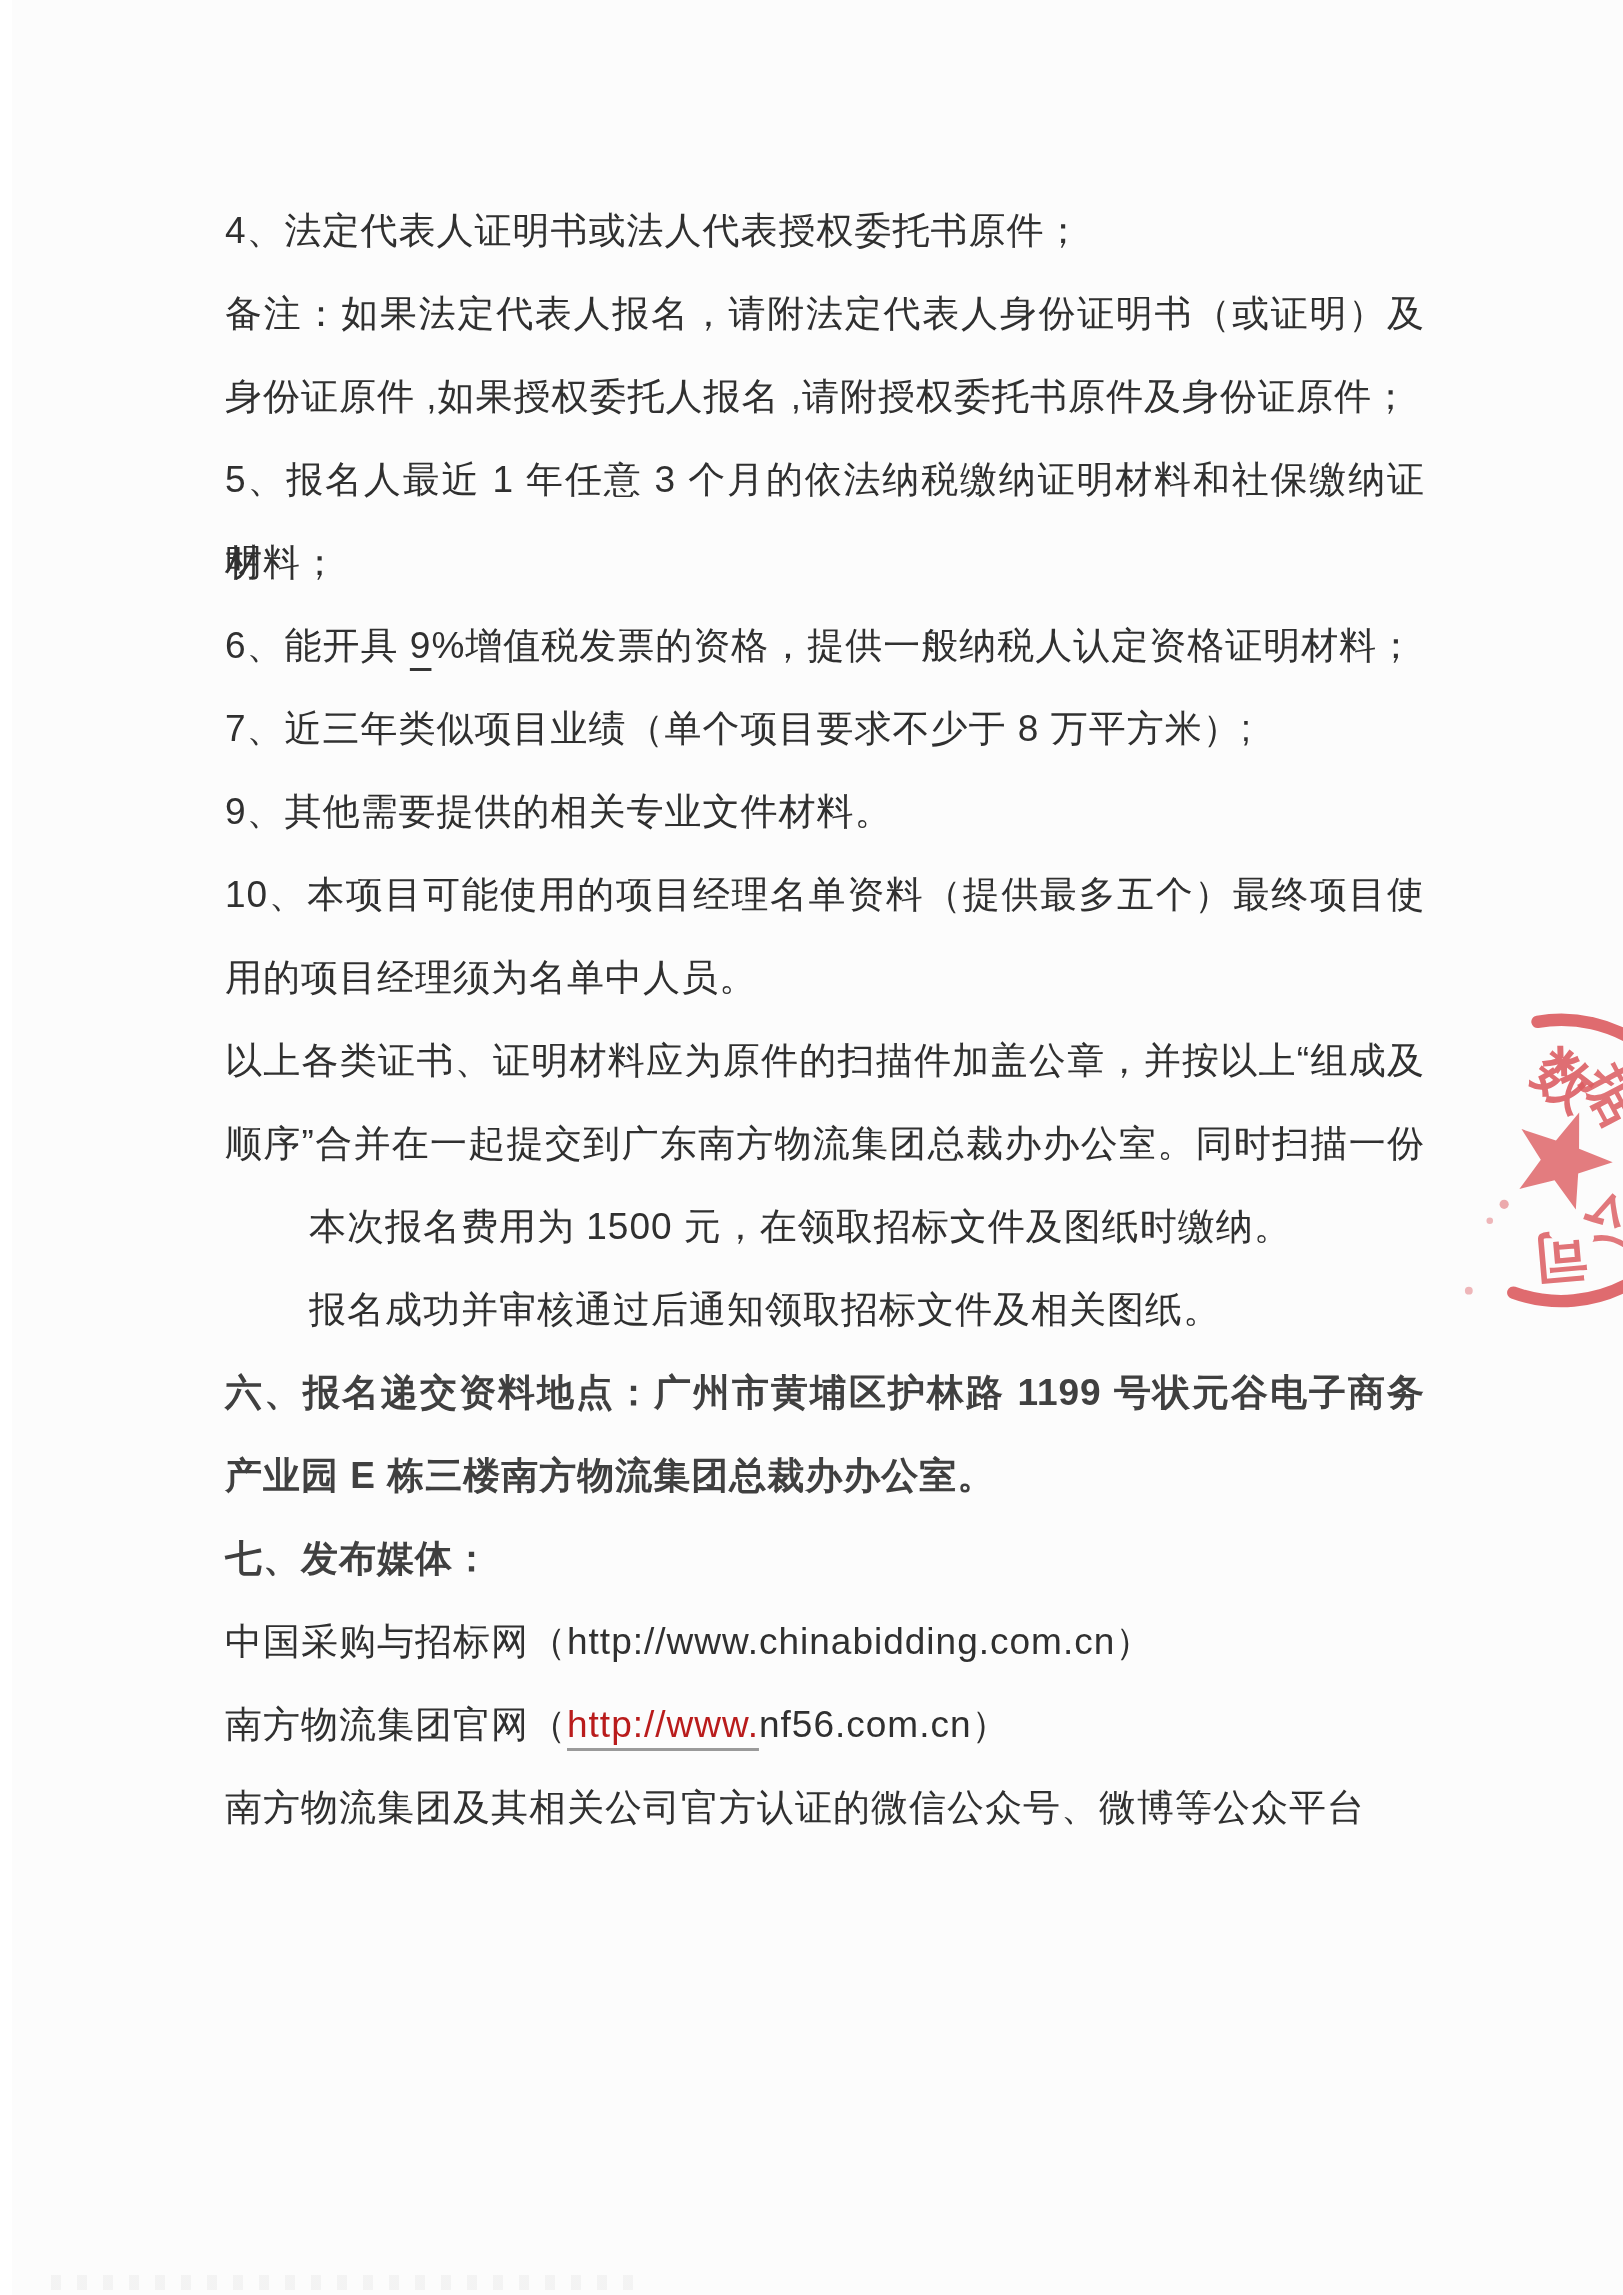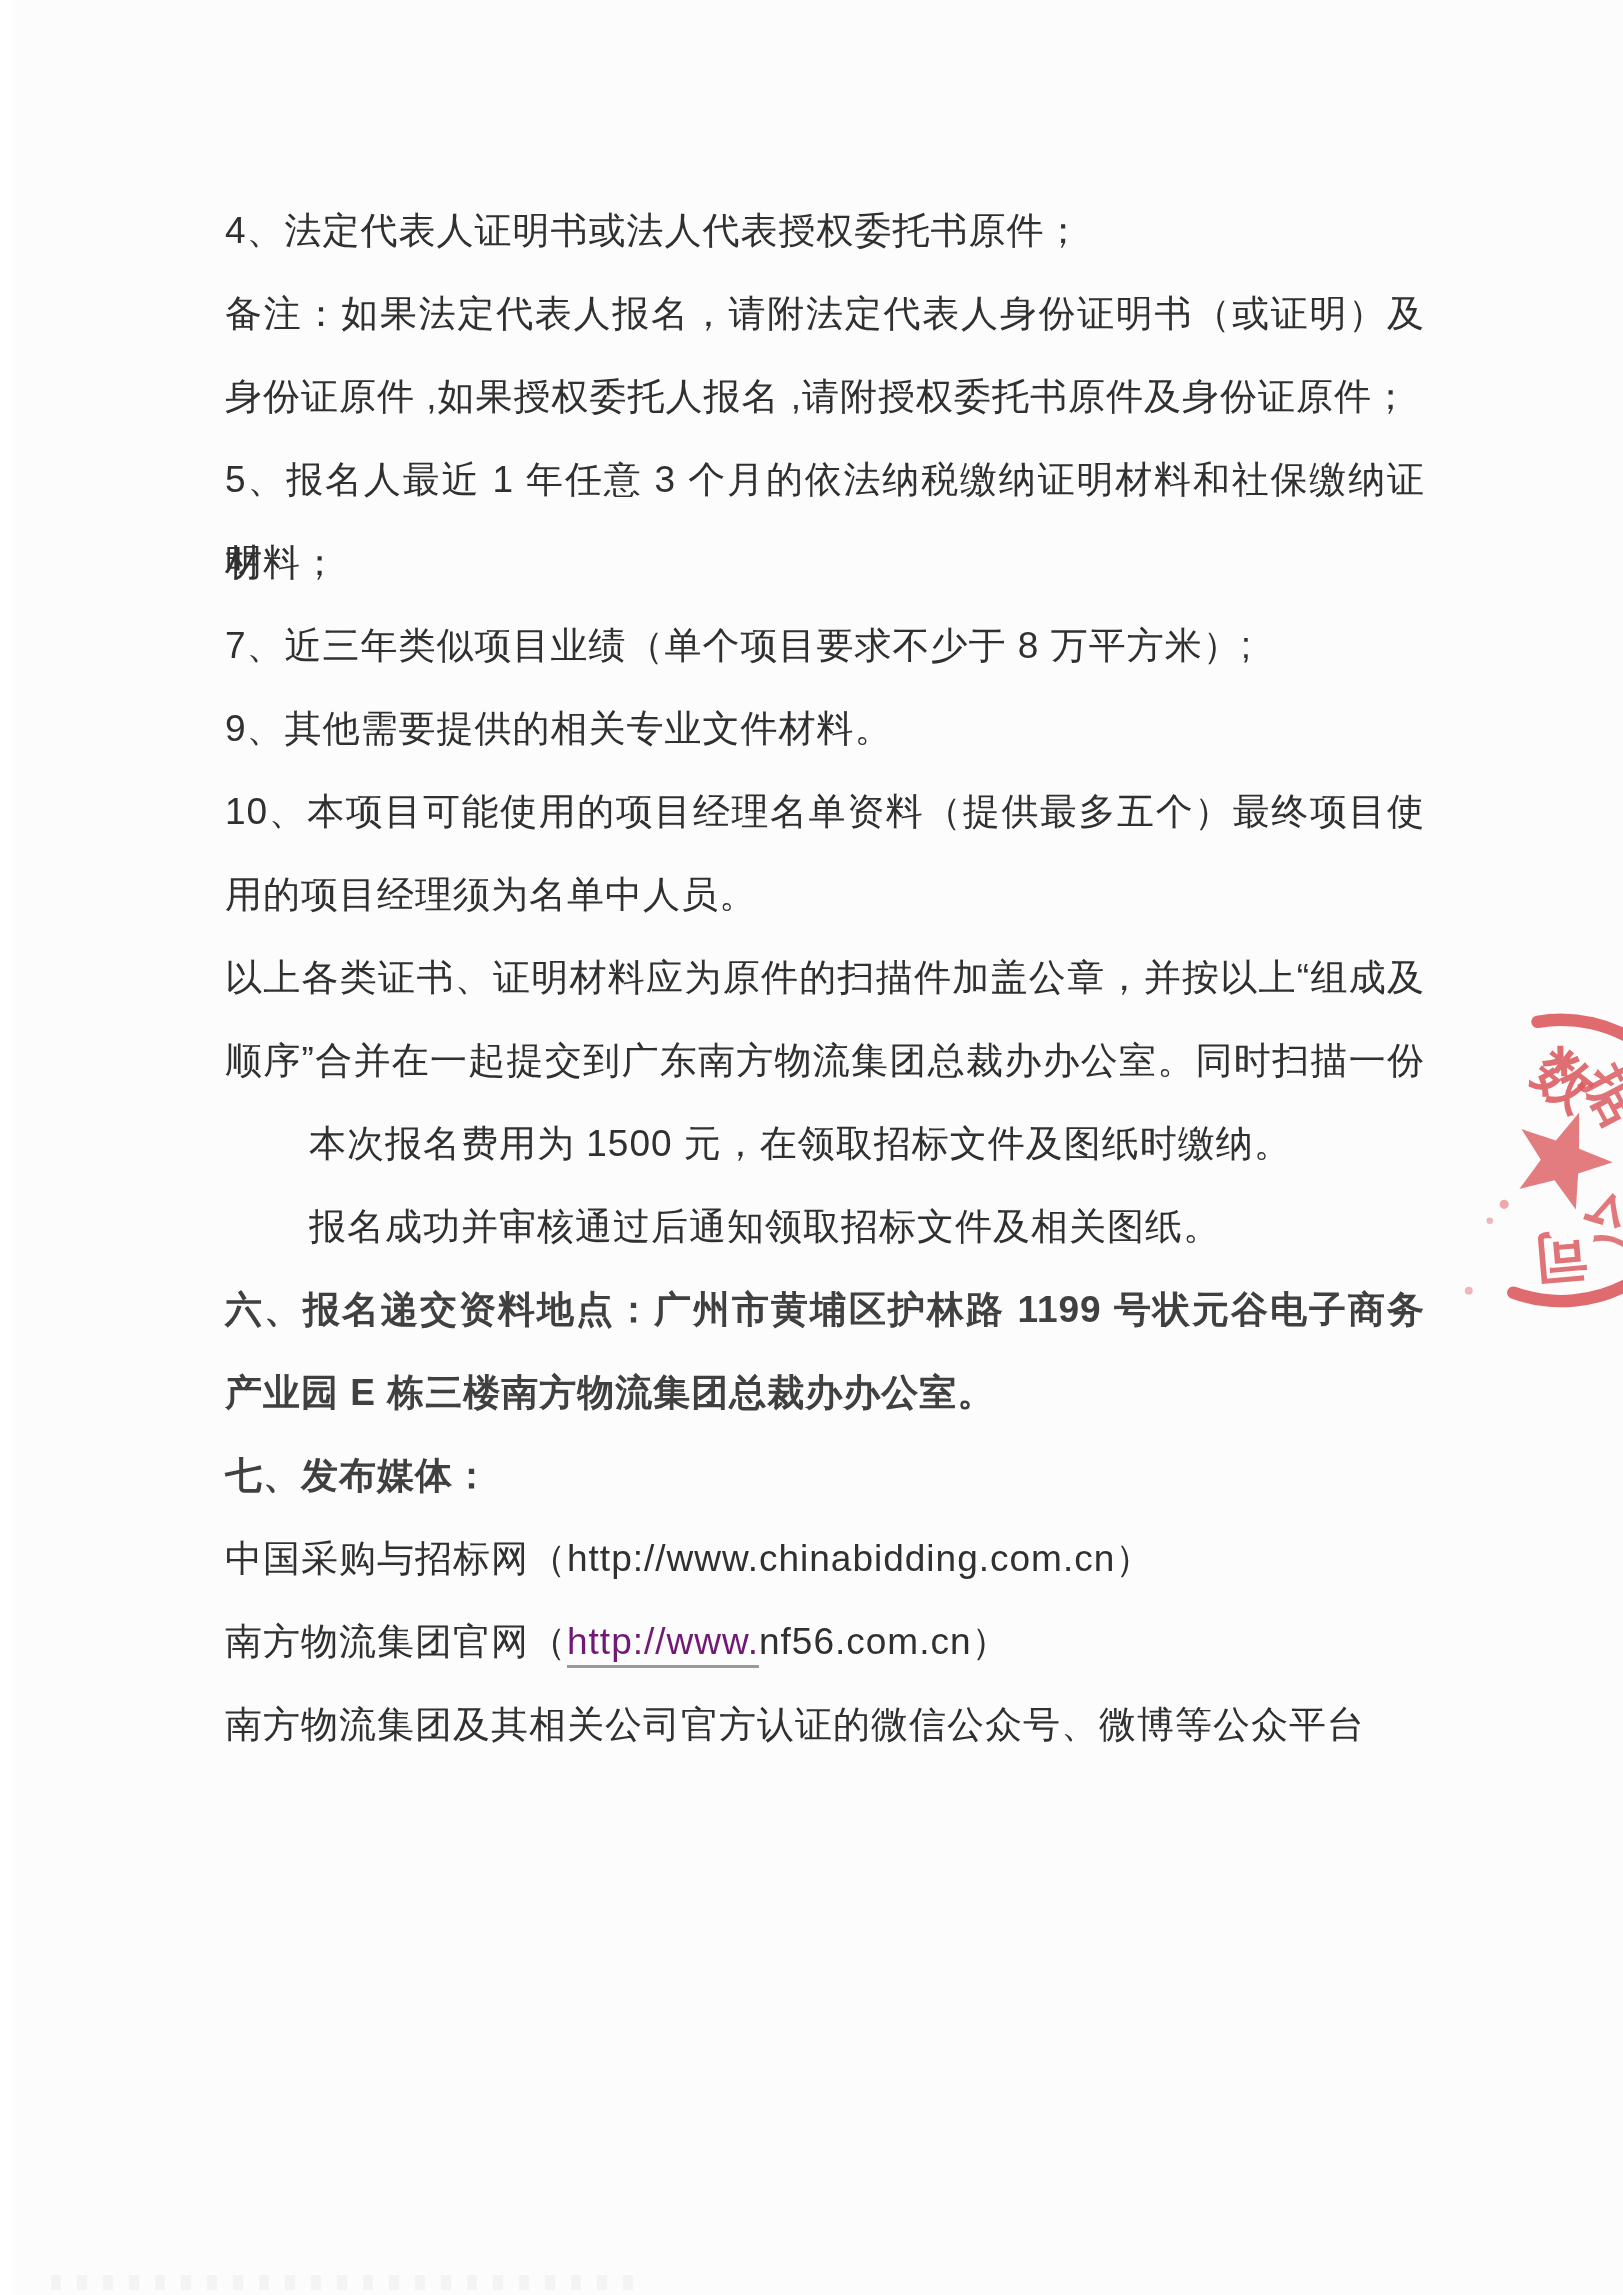--- a/index.html
+++ b/index.html
@@ -76,6 +76,7 @@
     <div class="line">身份证原件 ,如果授权委托人报名 ,请附授权委托书原件及身份证原件；</div>
     <div class="line jboth">5、报名人最近 1 年任意 3 个月的依法纳税缴纳证明材料和社保缴纳证明</div>
     <div class="line">材料；</div>
+    <div class="line"><span>6、能开具 </span><span class="u-num">9</span><span>%增值税发票的资格，提供一般纳税人认定资格证明材料；</span></div>
     <div class="line">7、近三年类似项目业绩（单个项目要求不少于 8 万平方米）;</div>
     <div class="line">9、其他需要提供的相关专业文件材料。</div>
     <div class="line jboth">10、本项目可能使用的项目经理名单资料（提供最多五个）最终项目使</div>

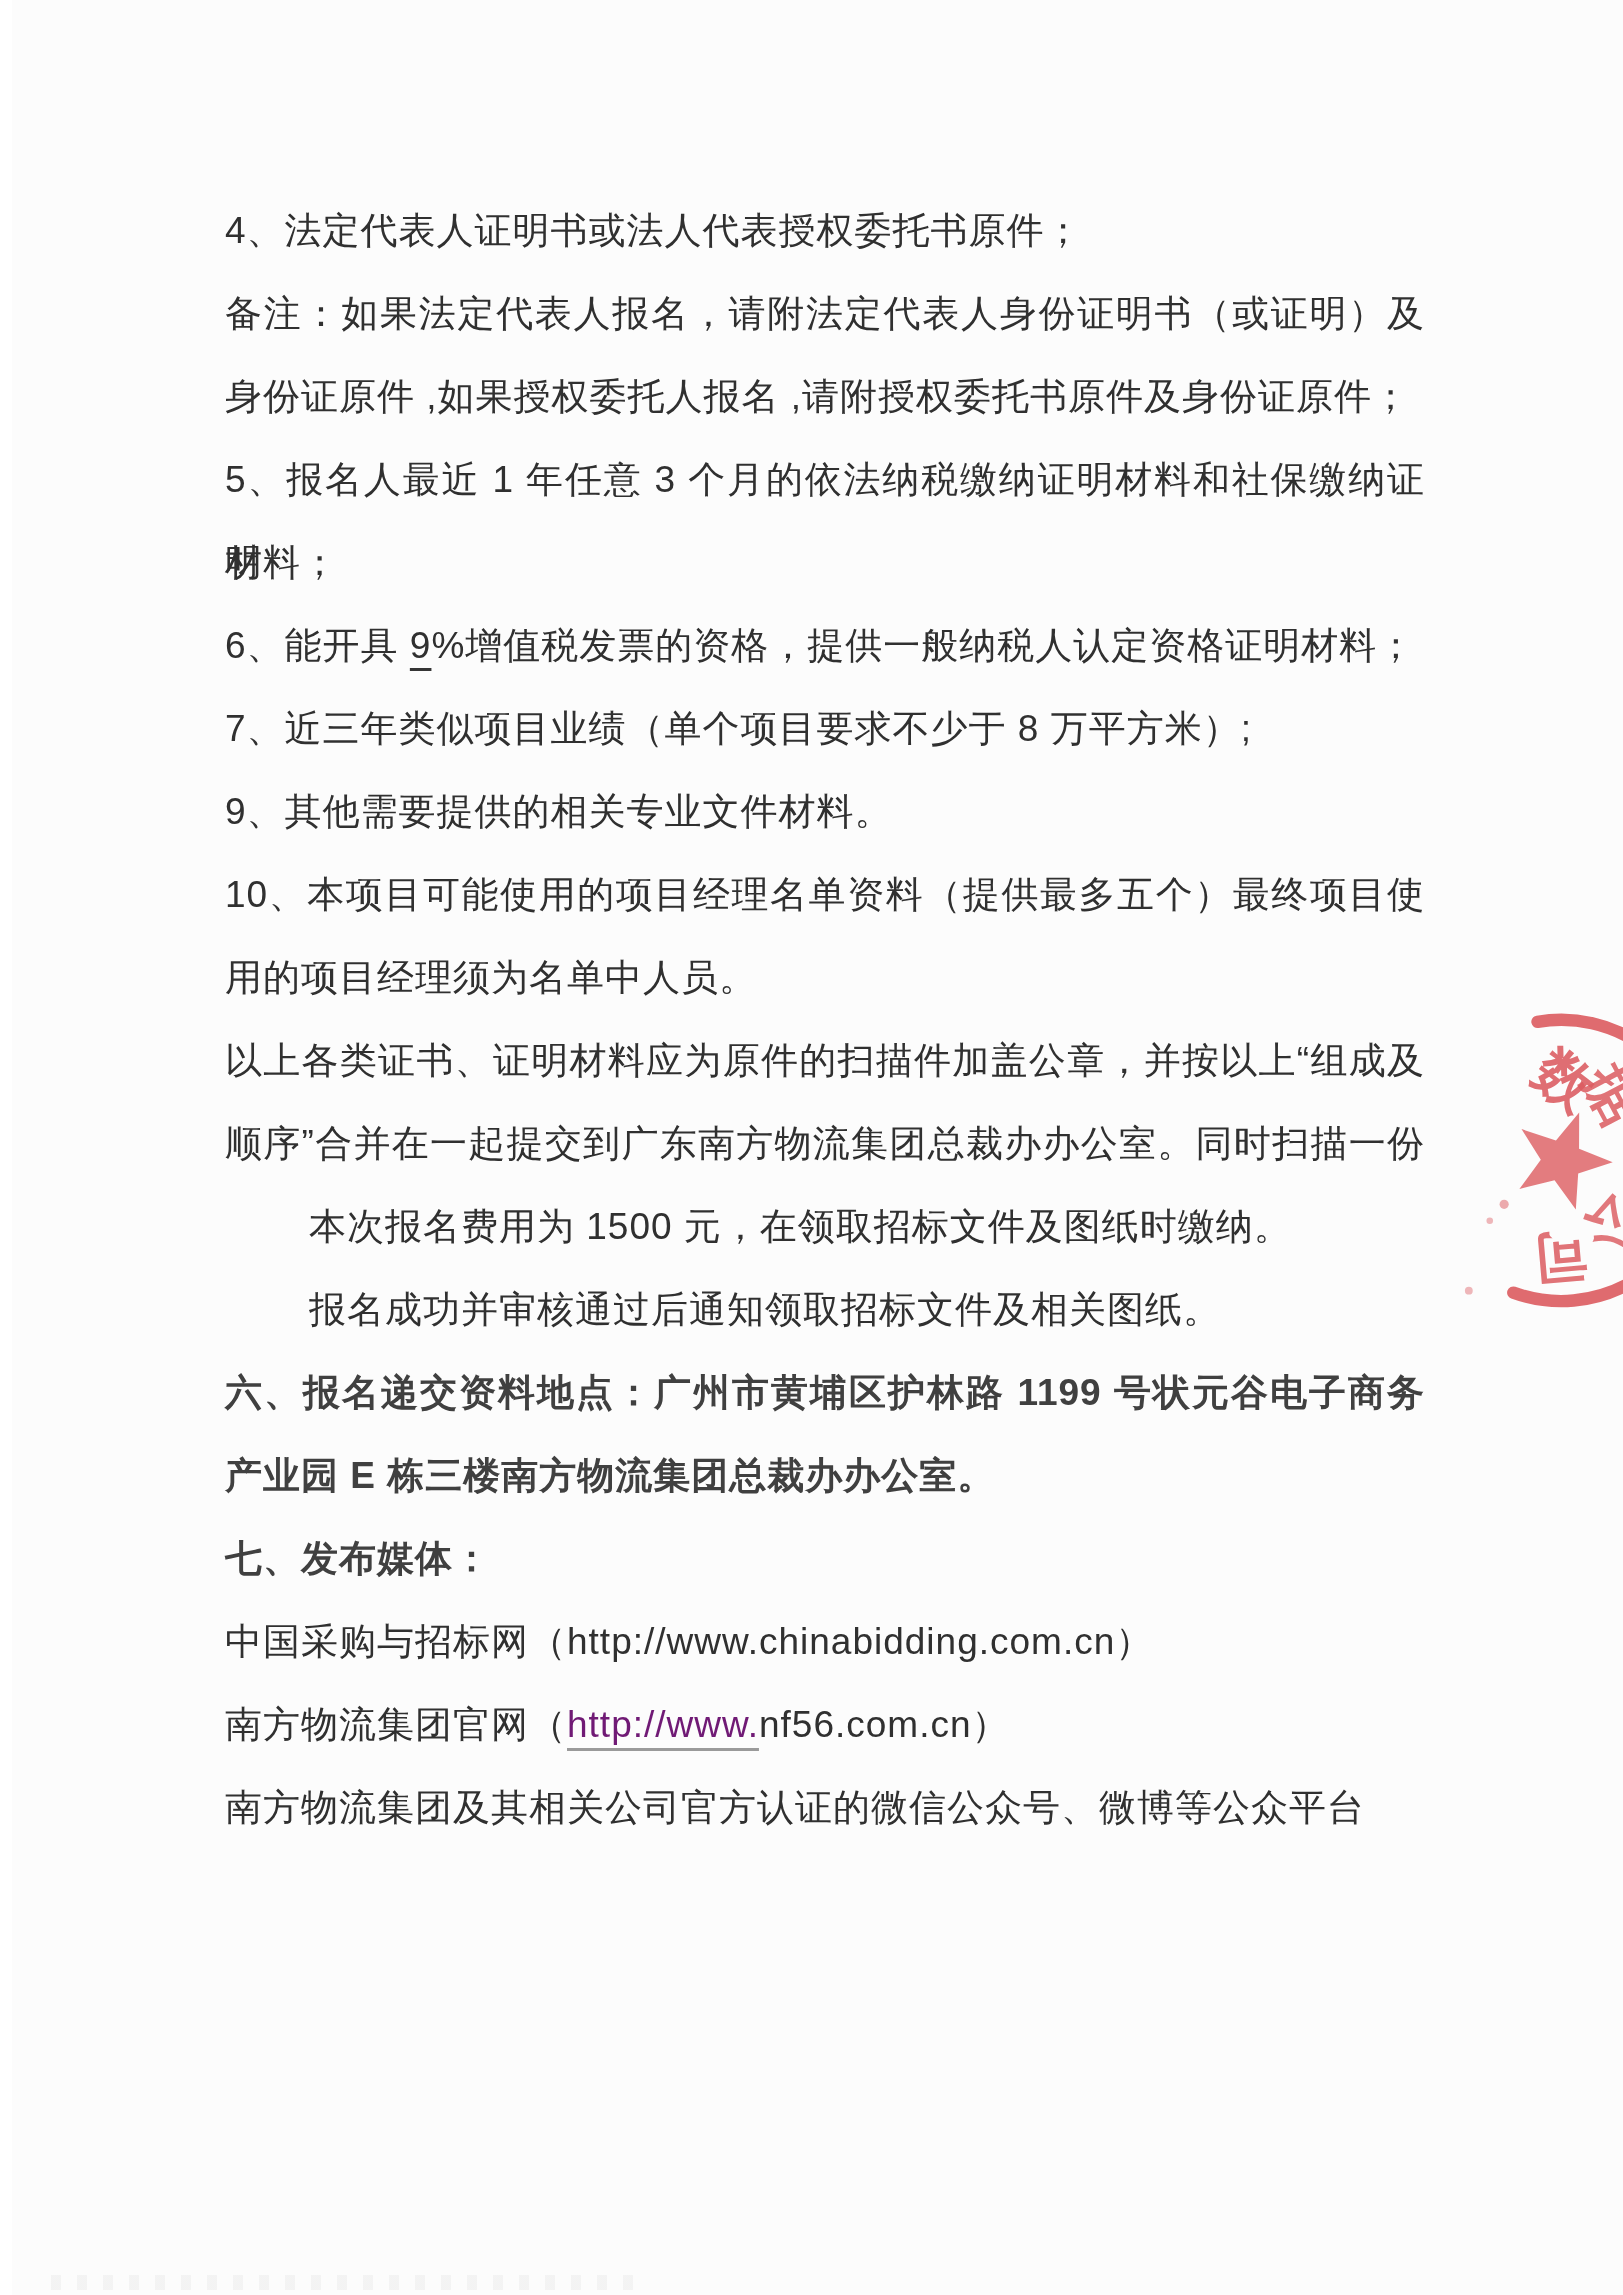--- a/index.html
+++ b/index.html
@@ -40,7 +40,7 @@
     text-decoration-color:#353535;
   }
   .url-u {
-    color:#701a75;
+    color:#b91c1c;
     text-decoration:underline;
     text-decoration-thickness:2.6px;
     text-underline-offset:11px;

